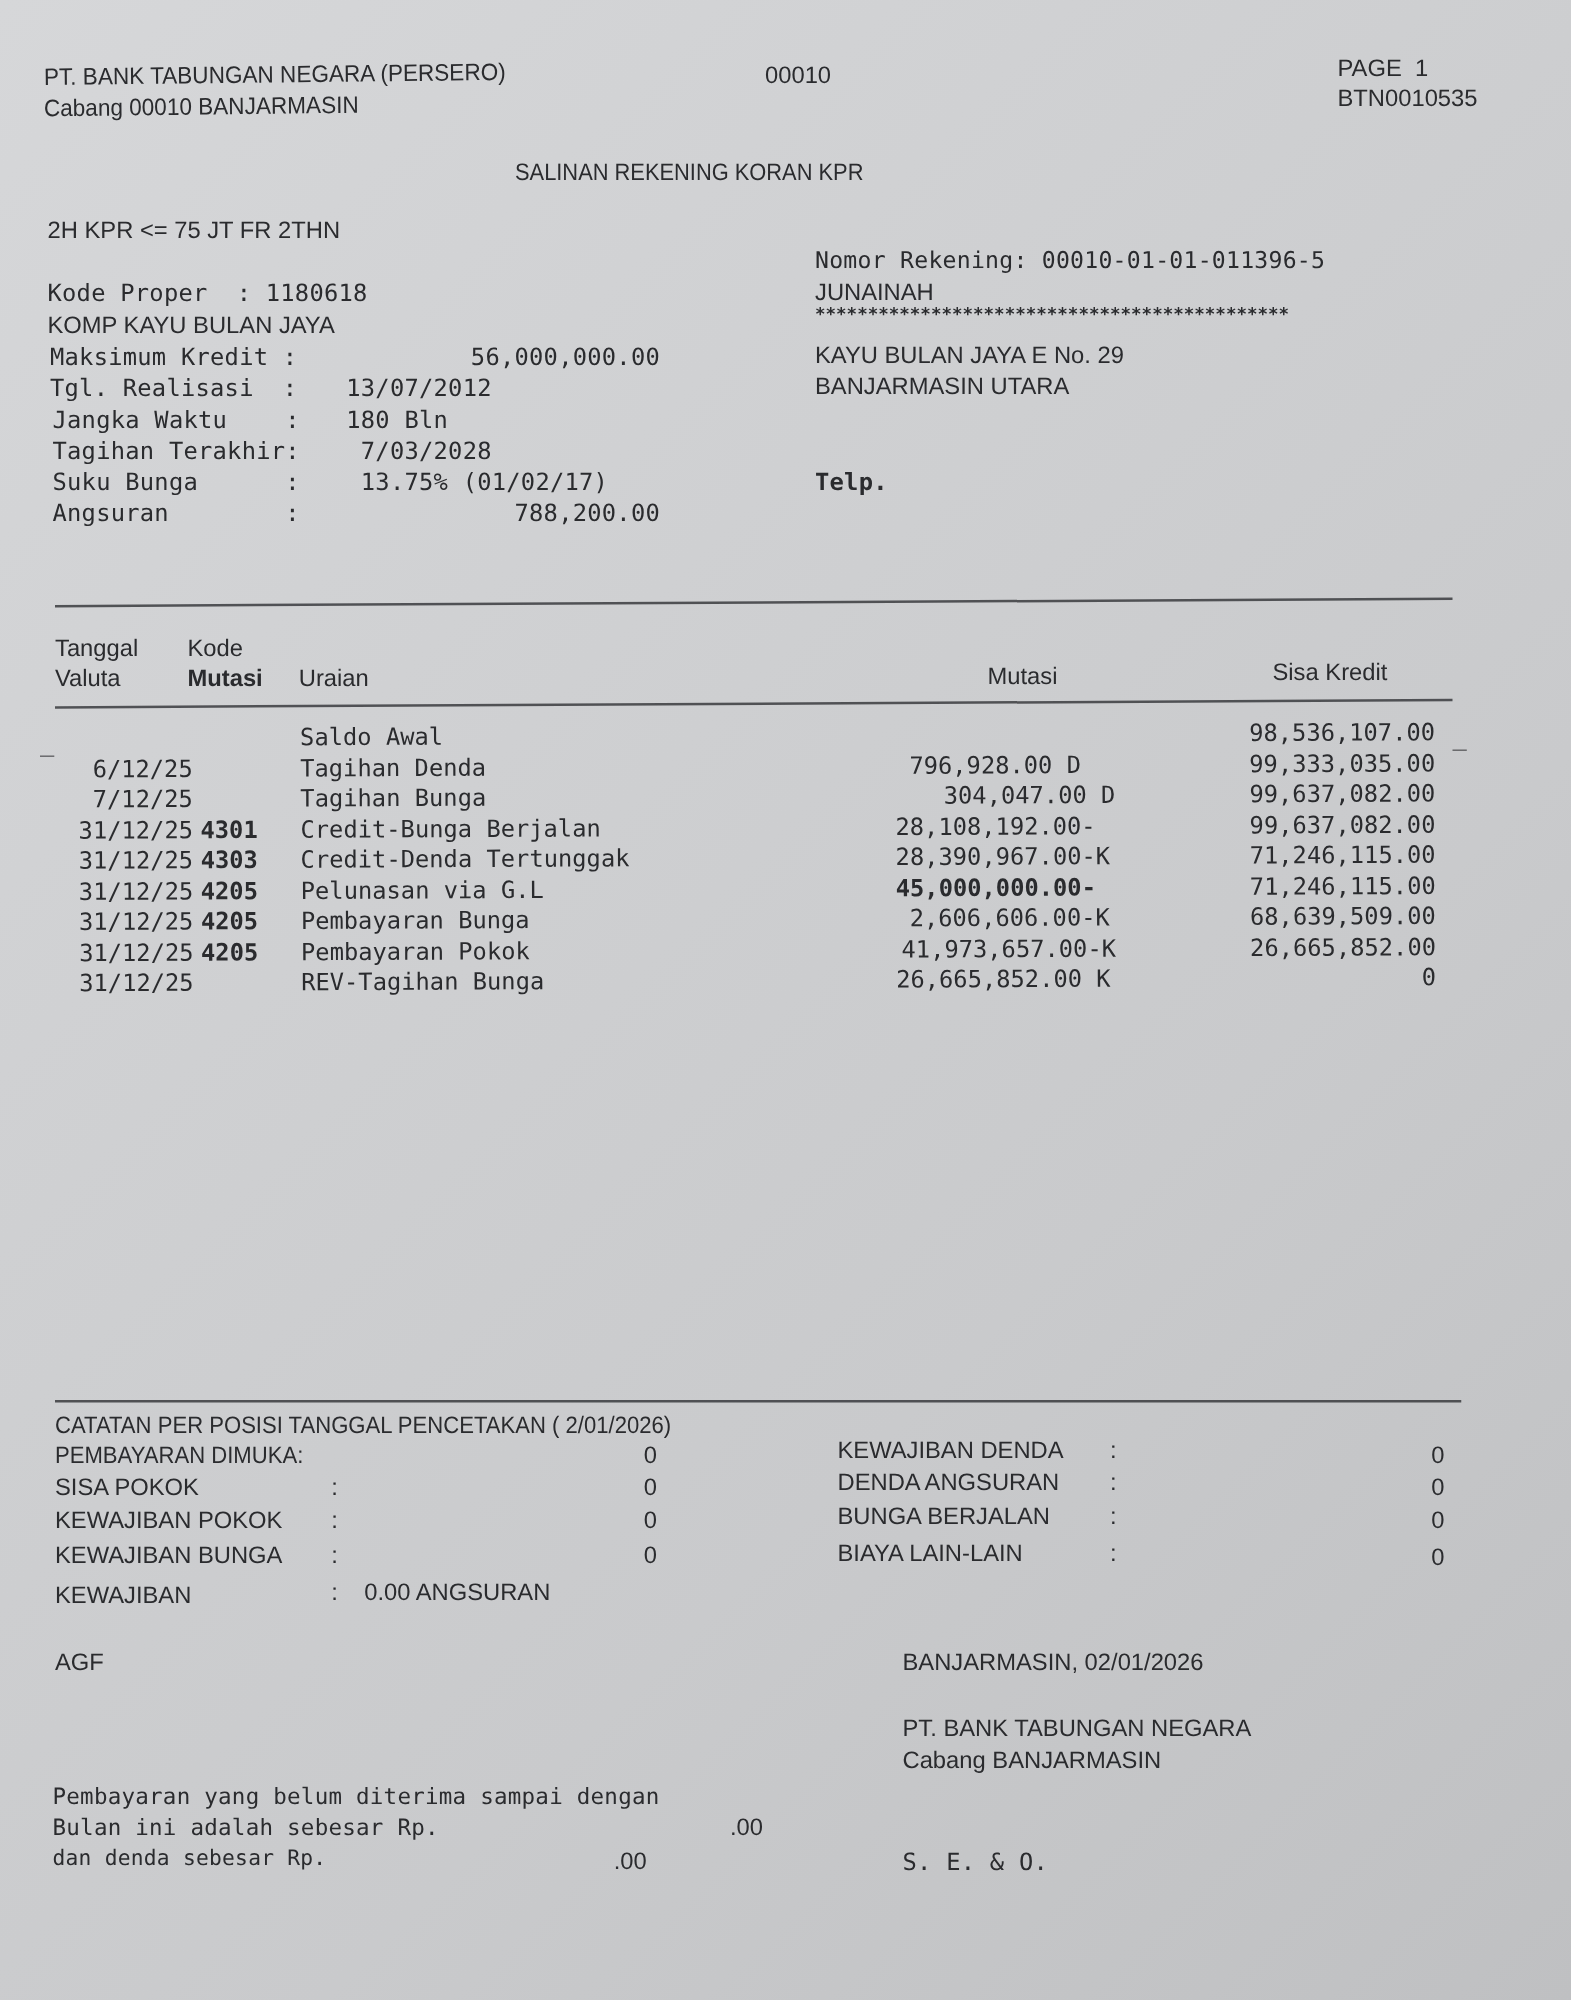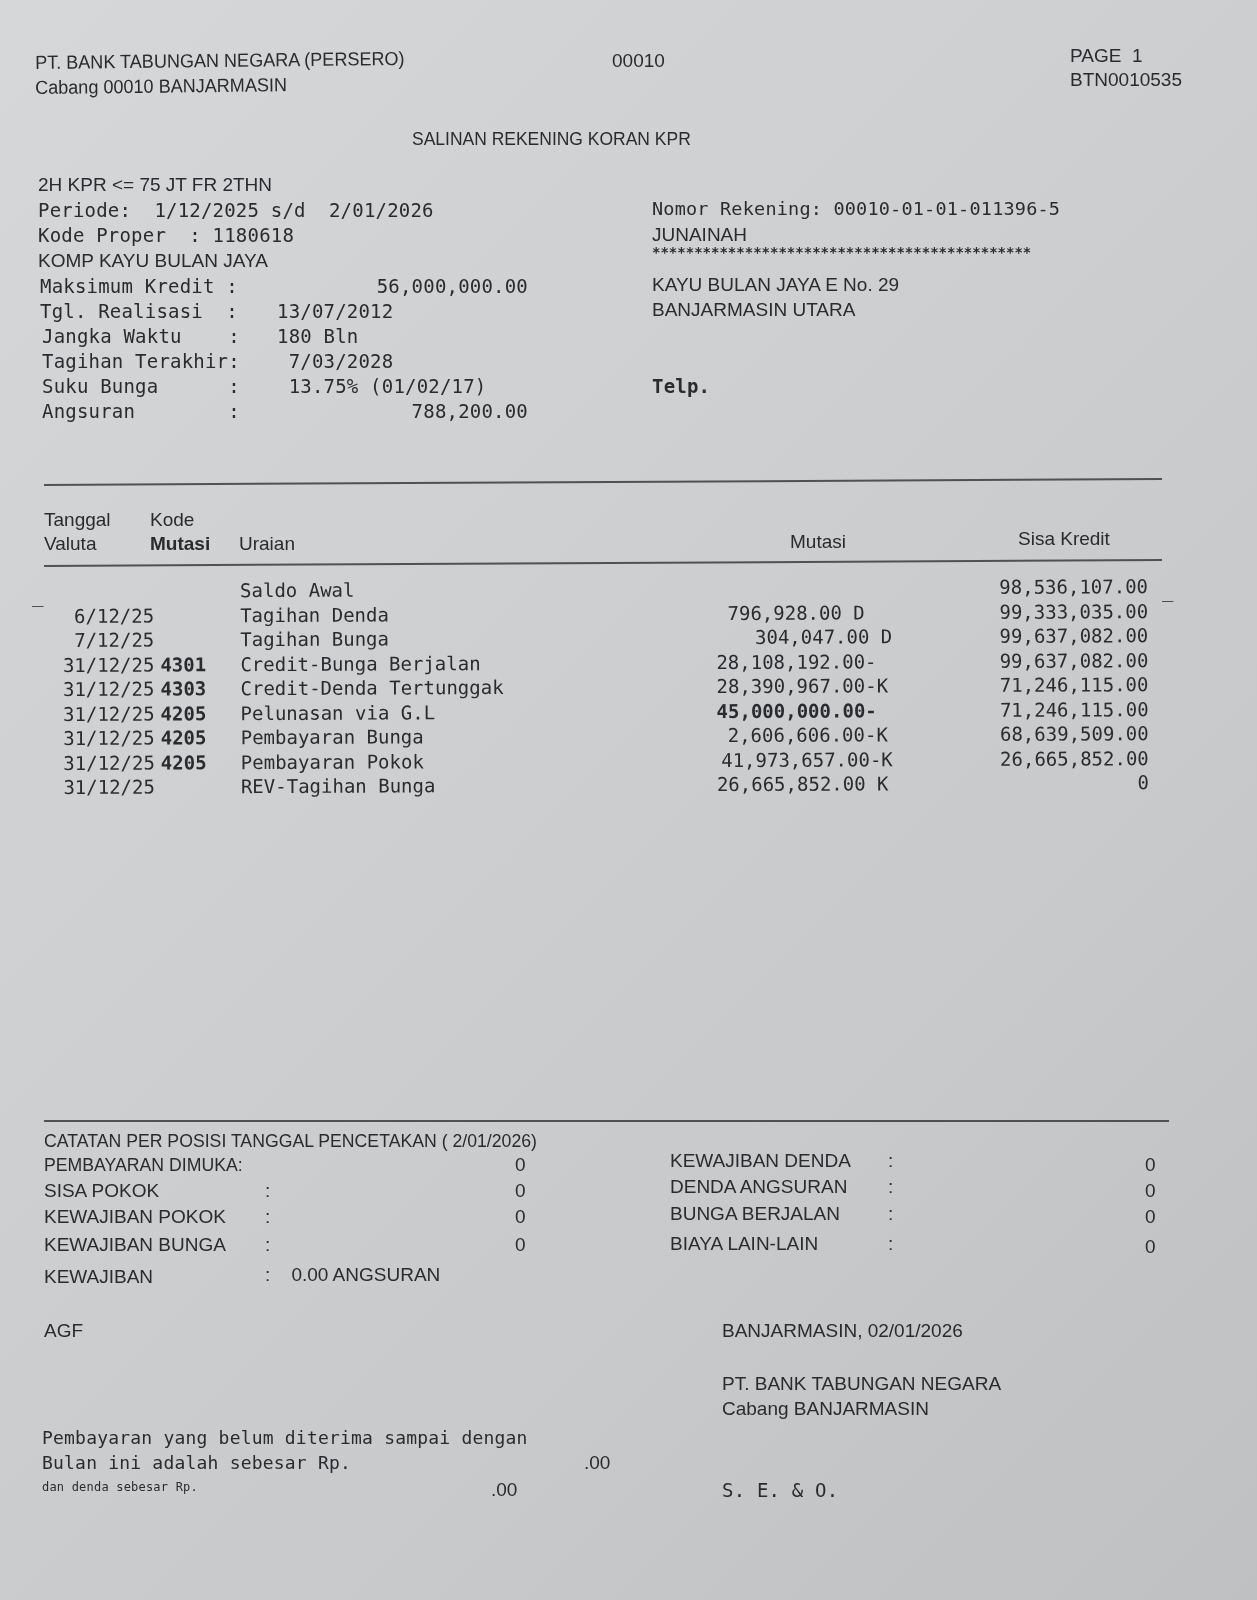--- a/index.html
+++ b/index.html
@@ -35,7 +35,6 @@
   <div class="abs cond" style="left:412px;top:126px;transform:scaleX(0.92);">SALINAN REKENING KORAN KPR</div>
 
   <div class="abs cond" style="left:38px;top:172px;">2H KPR &lt;= 75 JT FR 2THN</div>
-  <div class="abs mono" style="left:38px;top:198px;">Periode:  1/12/2025 s/d  2/01/2026</div>
   <div class="abs mono" style="left:38px;top:223px;">Kode Proper  : 1180618</div>
   <div class="abs cond" style="left:38px;top:248px;">KOMP KAYU BULAN JAYA</div>
 

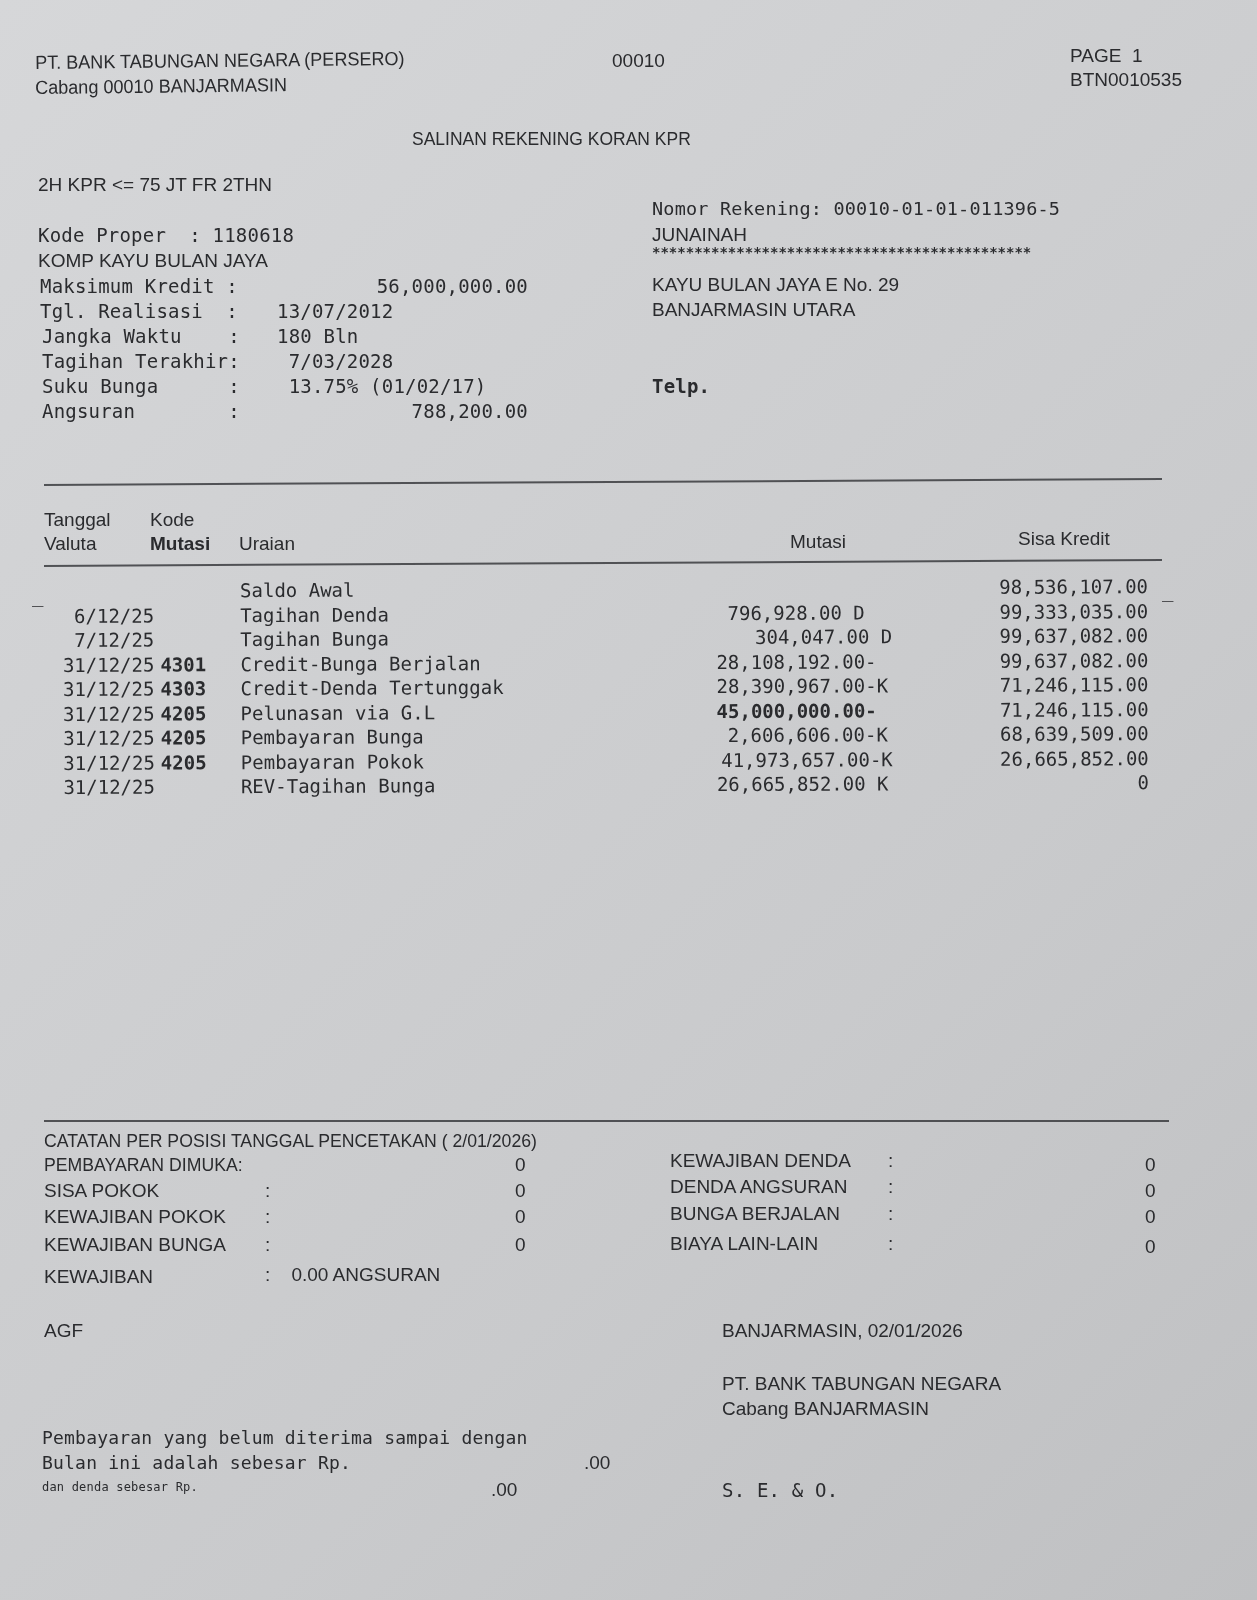--- a/index.html
+++ b/index.html
@@ -177,7 +177,7 @@
   <div class="abs mono" style="left:42px;top:1425px;font-size:18px;">Pembayaran yang belum diterima sampai dengan</div>
   <div class="abs mono" style="left:42px;top:1450px;font-size:18px;">Bulan ini adalah sebesar Rp.</div>
   <div class="abs cond" style="left:584px;top:1450px;">.00</div>
-  <div class="abs mono" style="left:42px;top:1475px;font-size:12px;">dan denda sebesar Rp.</div>
+  <div class="abs mono" style="left:42px;top:1475px;font-size:17px;">dan denda sebesar Rp.</div>
   <div class="abs cond" style="left:491px;top:1477px;">.00</div>
   <div class="abs mono" style="left:722px;top:1478px;">S. E. &amp; O.</div>
 </div>

